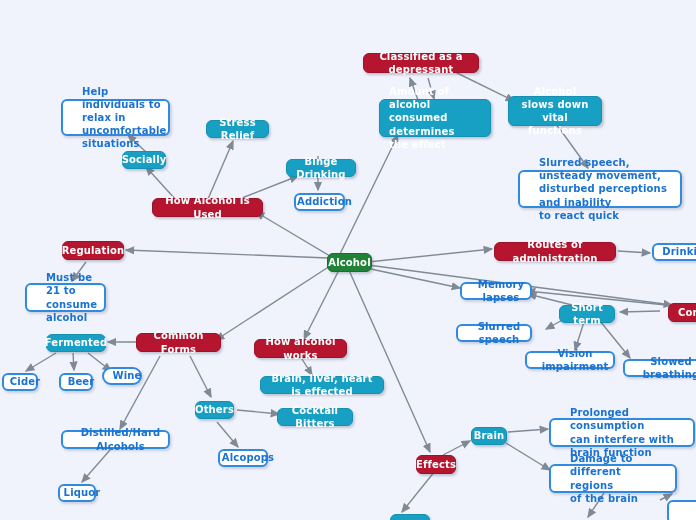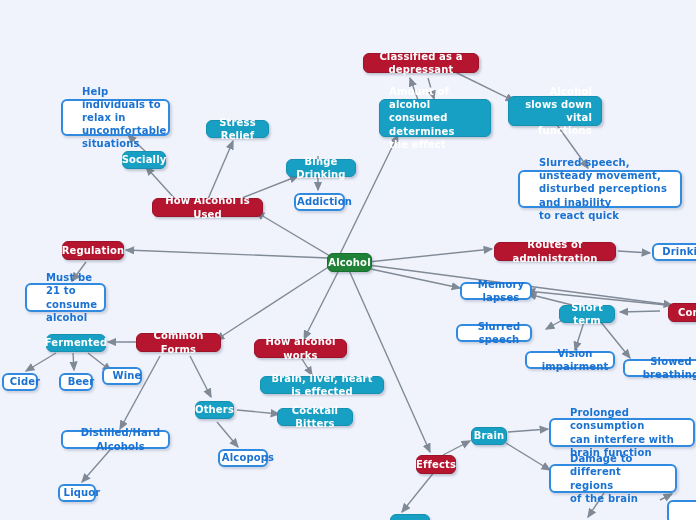--- a/index.html
+++ b/index.html
@@ -151,7 +151,7 @@
 consumed determines
 the effect</div>
 
-  <div class="node teal" style="left:508px; top:96px; width:94px; height:30px; text-align:right; justify-content:flex-start;">Alcohol slows down
+  <div class="node teal" style="left:508px; top:96px; width:94px; height:30px; text-align:center; justify-content:flex-start;">Alcohol slows down
 vital functions</div>
 
   <div class="node white" style="left:518px; top:170px; width:164px; height:38px;">Slurred speech, unsteady movement,

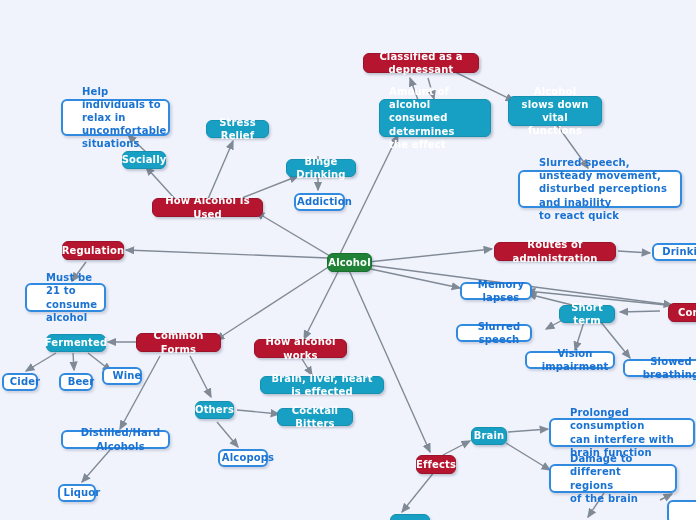--- a/index.html
+++ b/index.html
@@ -185,7 +185,7 @@
 
   <div class="node white center" style="left:59px; top:373px; width:34px; height:18px;border-radius:6px;">Beer</div>
 
-  <div class="node white center" style="left:102px; top:367px; width:40px; height:18px;">Wine</div>
+  <div class="node white center" style="left:102px; top:367px; width:40px; height:18px;border-radius:9px;">Wine</div>
 
   <div class="node white center" style="left:61px; top:430px; width:109px; height:19px;">Distilled/Hard Alcohols</div>
 

